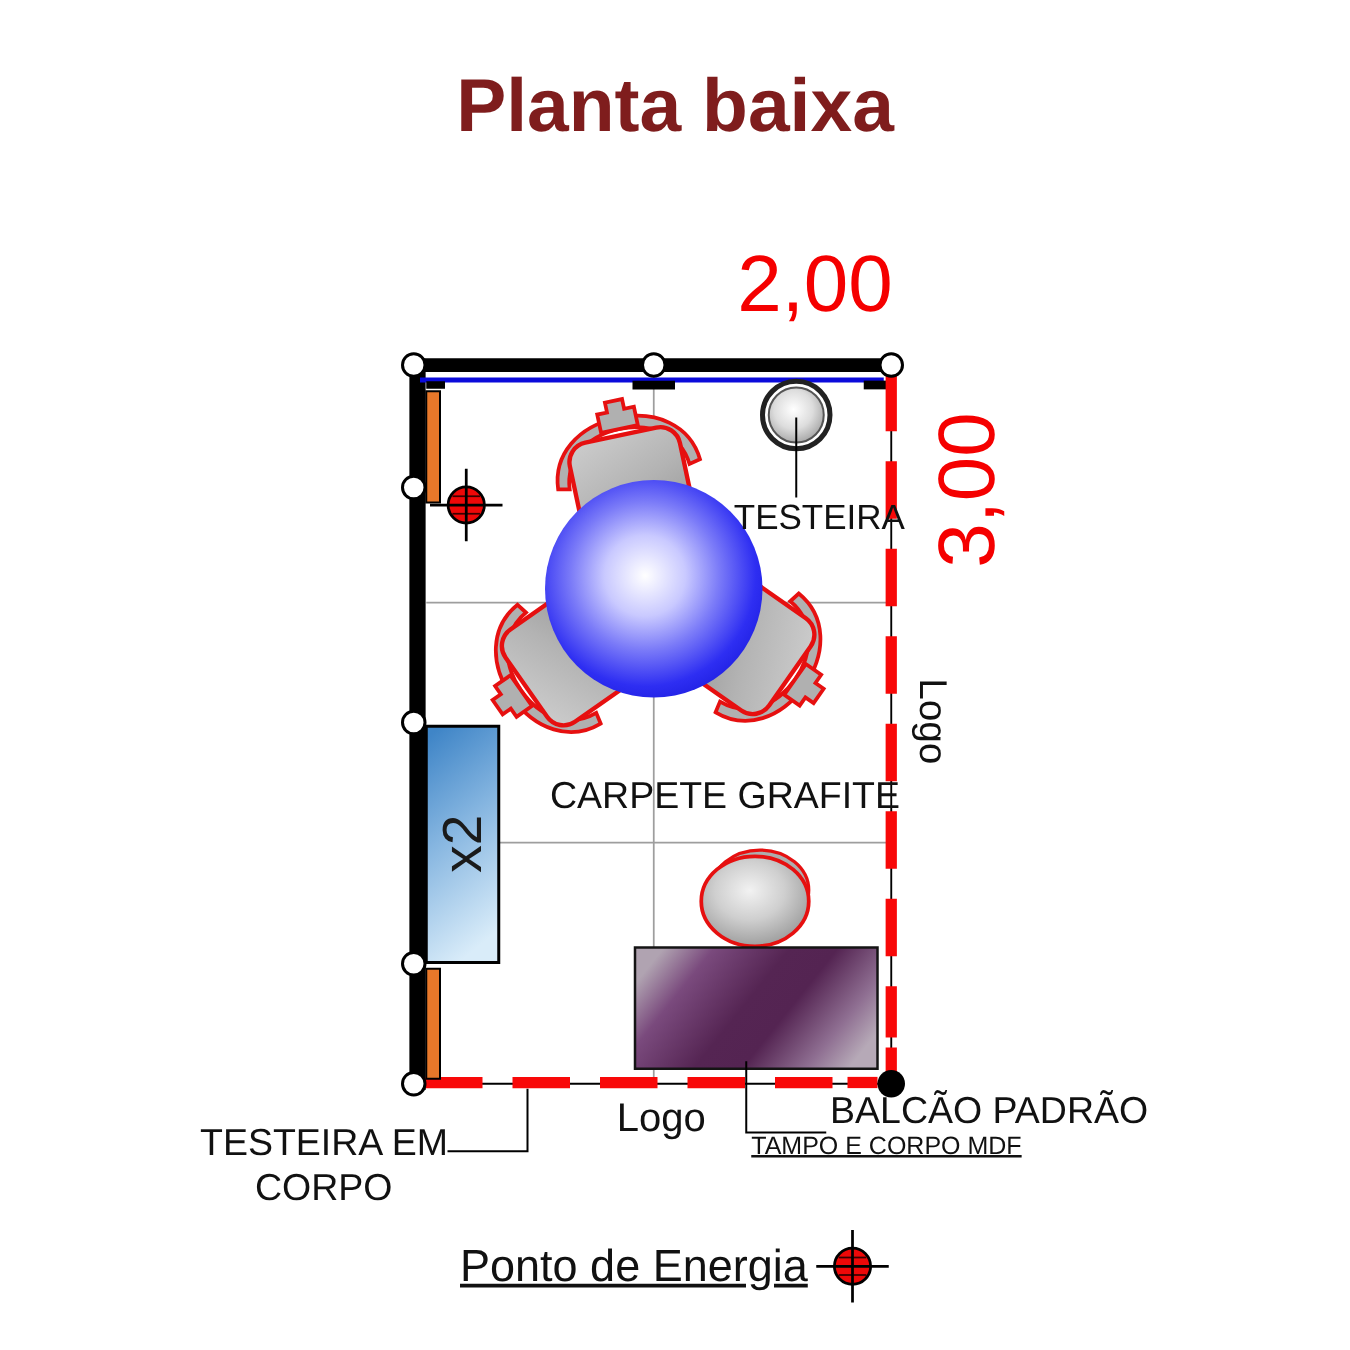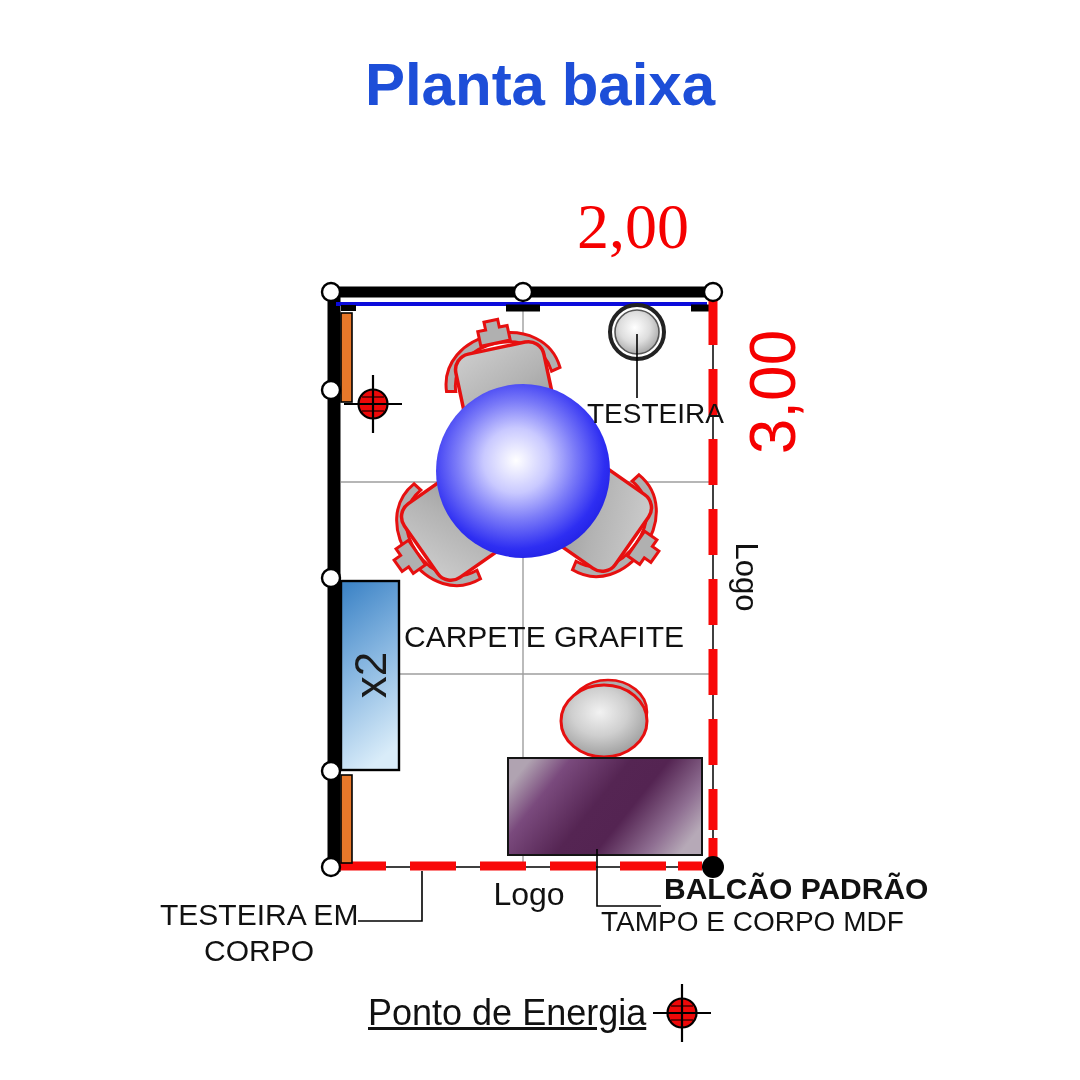--- a/index.html
+++ b/index.html
@@ -7,7 +7,7 @@
         font-family:"Liberation Sans", sans-serif;color:#111;}
   .plan-svg{position:absolute;left:0;top:0;z-index:1;}
   .plan-label{position:absolute;z-index:2;white-space:nowrap;color:#111;}
-  .title{left:0;right:0;top:50px;text-align:center;font-size:60px;font-weight:700;color:#1d4ed8;}
+  .title{left:0;right:0;top:50px;text-align:center;font-size:60px;font-weight:700;color:#7f1d1d;}
   .dim{font-size:64px;color:#f50000;}
   .dim-w{left:577px;top:190px;width:150px;text-align:left;font-family:Liberation Serif, serif;}
   .dim-h{left:694px;top:360px;width:158px;height:64px;line-height:64px;text-align:center;

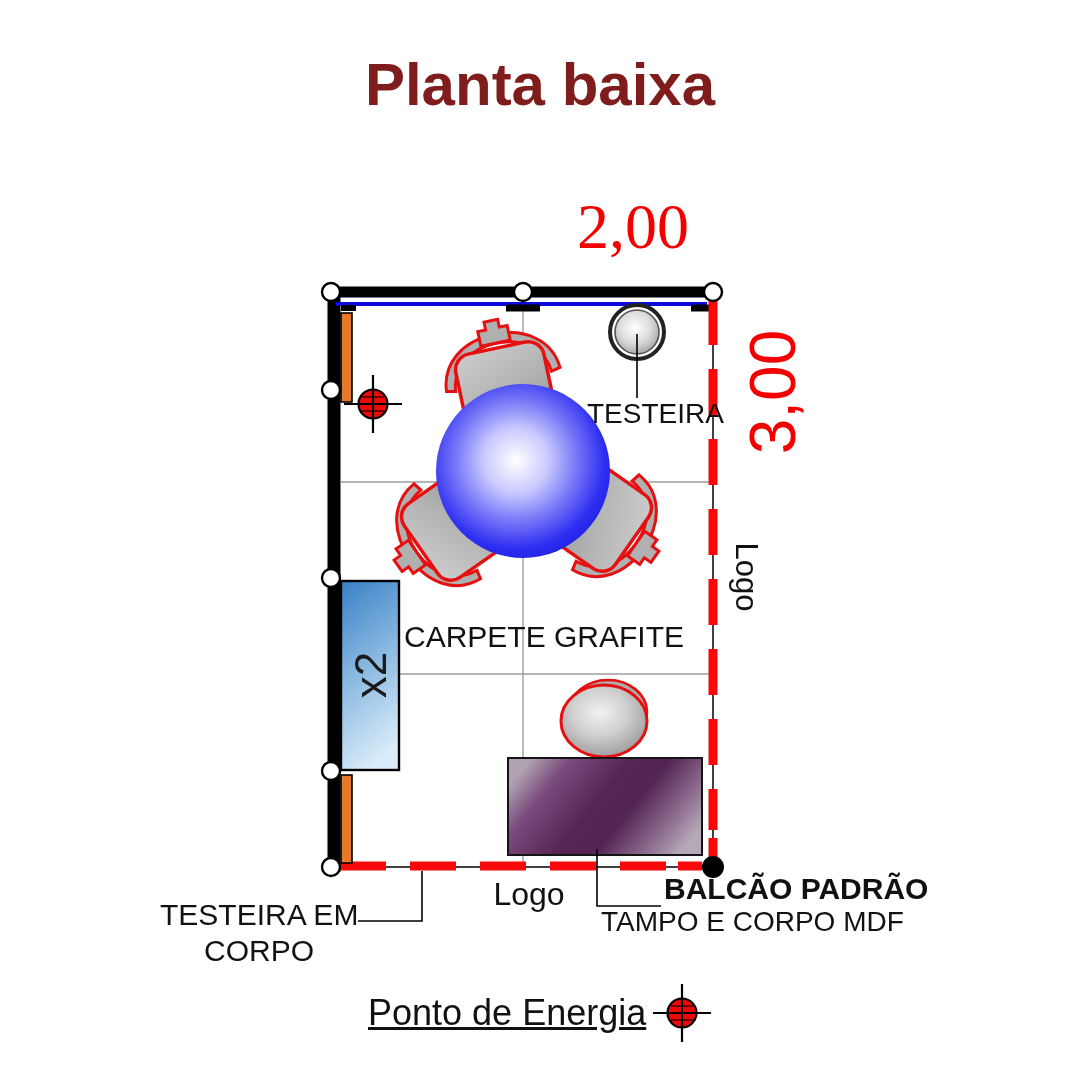--- a/index.html
+++ b/index.html
@@ -9,7 +9,7 @@
   .plan-label{position:absolute;z-index:2;white-space:nowrap;color:#111;}
   .title{left:0;right:0;top:50px;text-align:center;font-size:60px;font-weight:700;color:#7f1d1d;}
   .dim{font-size:64px;color:#f50000;}
-  .dim-w{left:577px;top:190px;width:150px;text-align:left;font-family:Liberation Serif, serif;}
+  .dim-w{left:577px;top:190px;width:150px;text-align:center;}
   .dim-h{left:694px;top:360px;width:158px;height:64px;line-height:64px;text-align:center;
          transform:rotate(-90deg);}
   .lixeira{left:587px;top:398px;font-size:28px;}

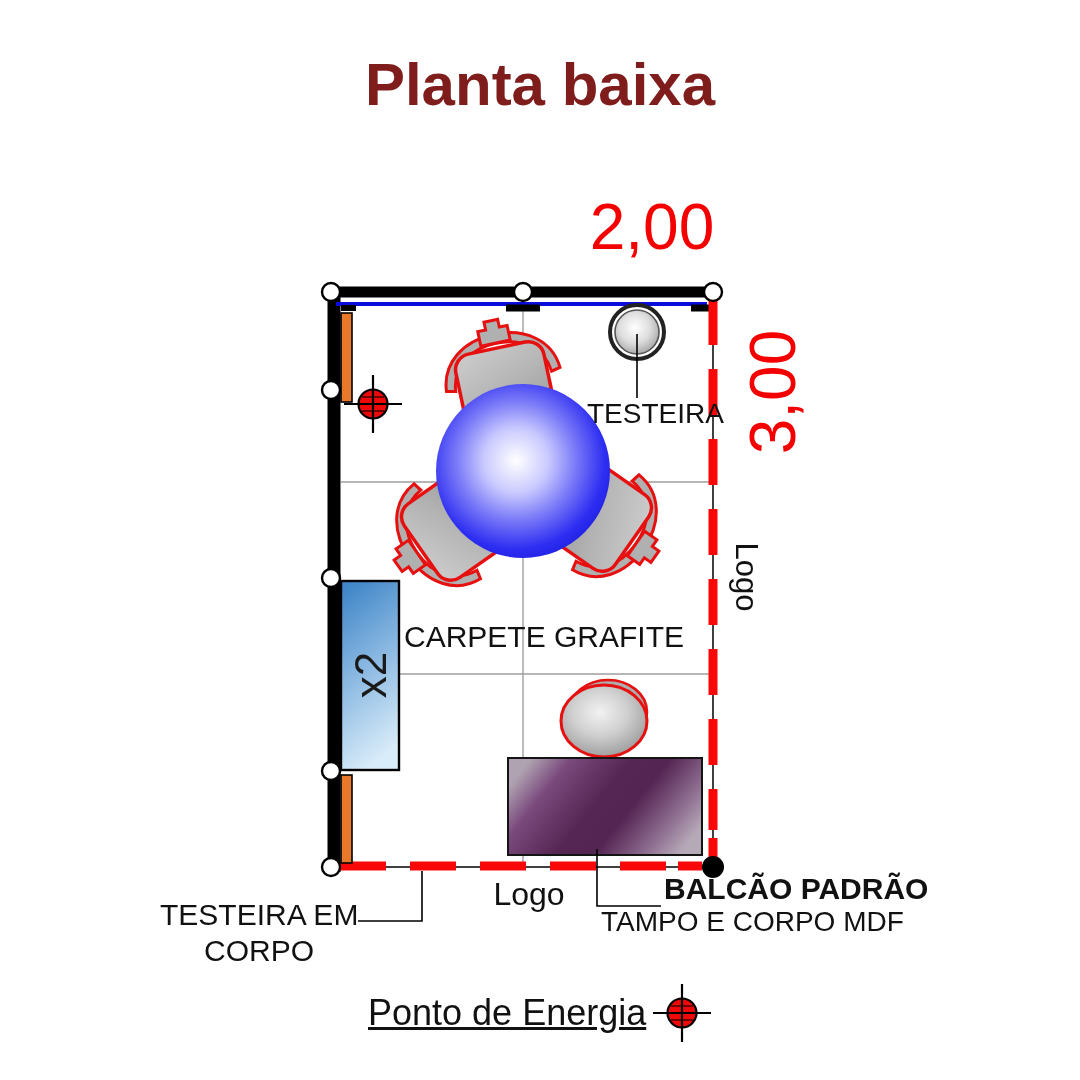--- a/index.html
+++ b/index.html
@@ -13,7 +13,7 @@
   .dim-h{left:694px;top:360px;width:158px;height:64px;line-height:64px;text-align:center;
          transform:rotate(-90deg);}
   .lixeira{left:587px;top:398px;font-size:28px;}
-  .carpet{left:398px;top:620px;width:292px;text-align:center;font-size:30px;line-height:34px;}
+  .carpet{left:398px;top:620px;width:292px;text-align:center;font-size:30px;line-height:34px;padding-left:36px;}
   .x2{left:336px;top:653px;width:70px;height:44px;line-height:44px;text-align:center;
       font-size:44px;transform:rotate(-90deg);color:#1a1a1a;}
   .logo-right{left:691px;top:561px;width:110px;height:32px;line-height:32px;text-align:center;

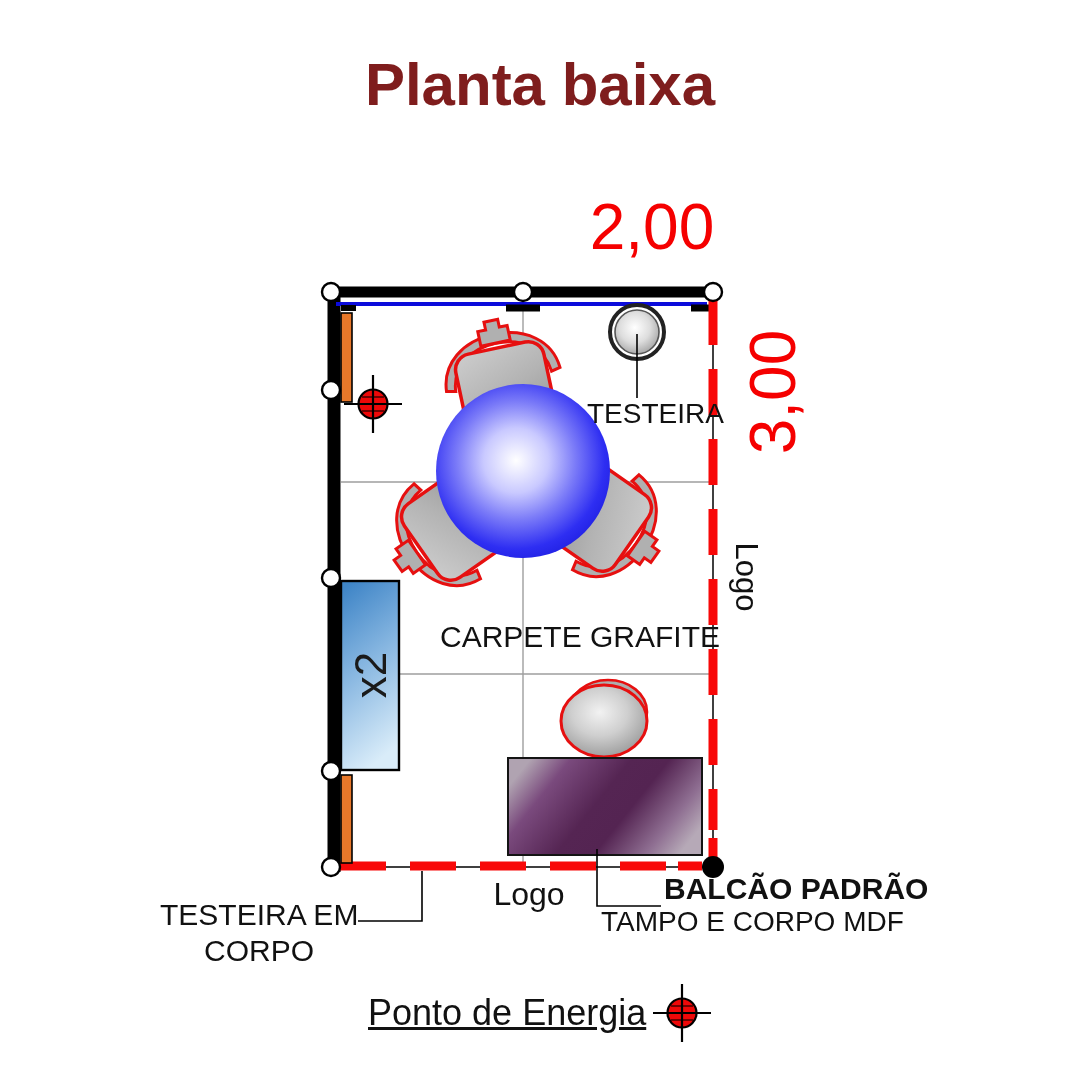--- a/index.html
+++ b/index.html
@@ -20,7 +20,7 @@
       font-size:31px;transform:rotate(90deg);}
   .logo-bottom{left:484px;top:876px;width:90px;text-align:center;font-size:32px;}
   .testeira{left:160px;top:897px;width:198px;text-align:center;font-size:30px;line-height:36px;}
-  .balcao1{left:664px;top:872px;font-size:30px;font-weight:bold;}
+  .balcao1{left:664px;top:872px;font-size:30px;}
   .balcao2{left:601px;top:906px;font-size:28px;}
   .energia{left:368px;top:992px;font-size:36px;text-decoration:underline;}
 </style>

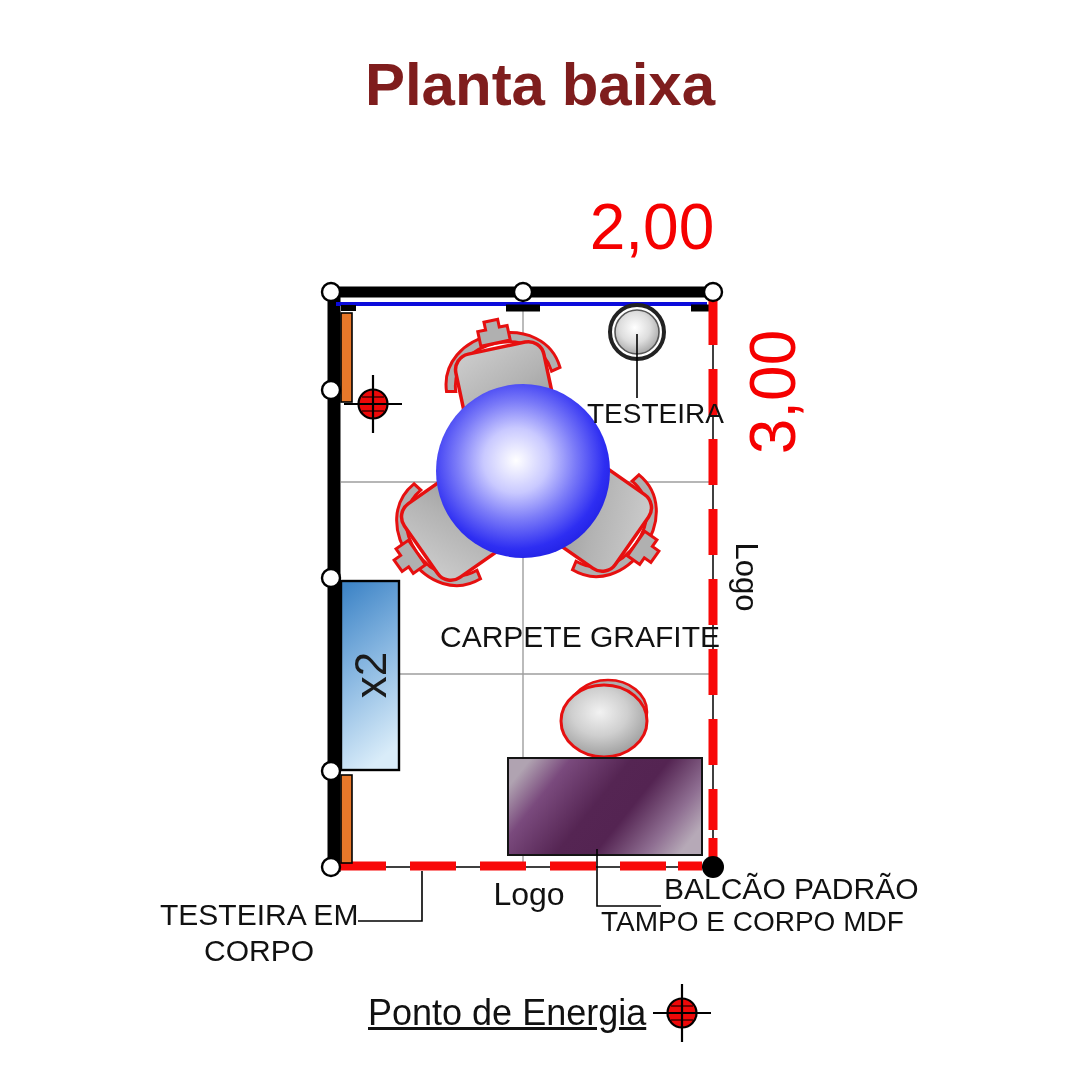--- a/index.html
+++ b/index.html
@@ -21,7 +21,7 @@
   .logo-bottom{left:484px;top:876px;width:90px;text-align:center;font-size:32px;}
   .testeira{left:160px;top:897px;width:198px;text-align:center;font-size:30px;line-height:36px;}
   .balcao1{left:664px;top:872px;font-size:30px;}
-  .balcao2{left:601px;top:906px;font-size:28px;}
+  .balcao2{left:601px;top:906px;font-size:20px;text-decoration:underline;}
   .energia{left:368px;top:992px;font-size:36px;text-decoration:underline;}
 </style>
 </head>

